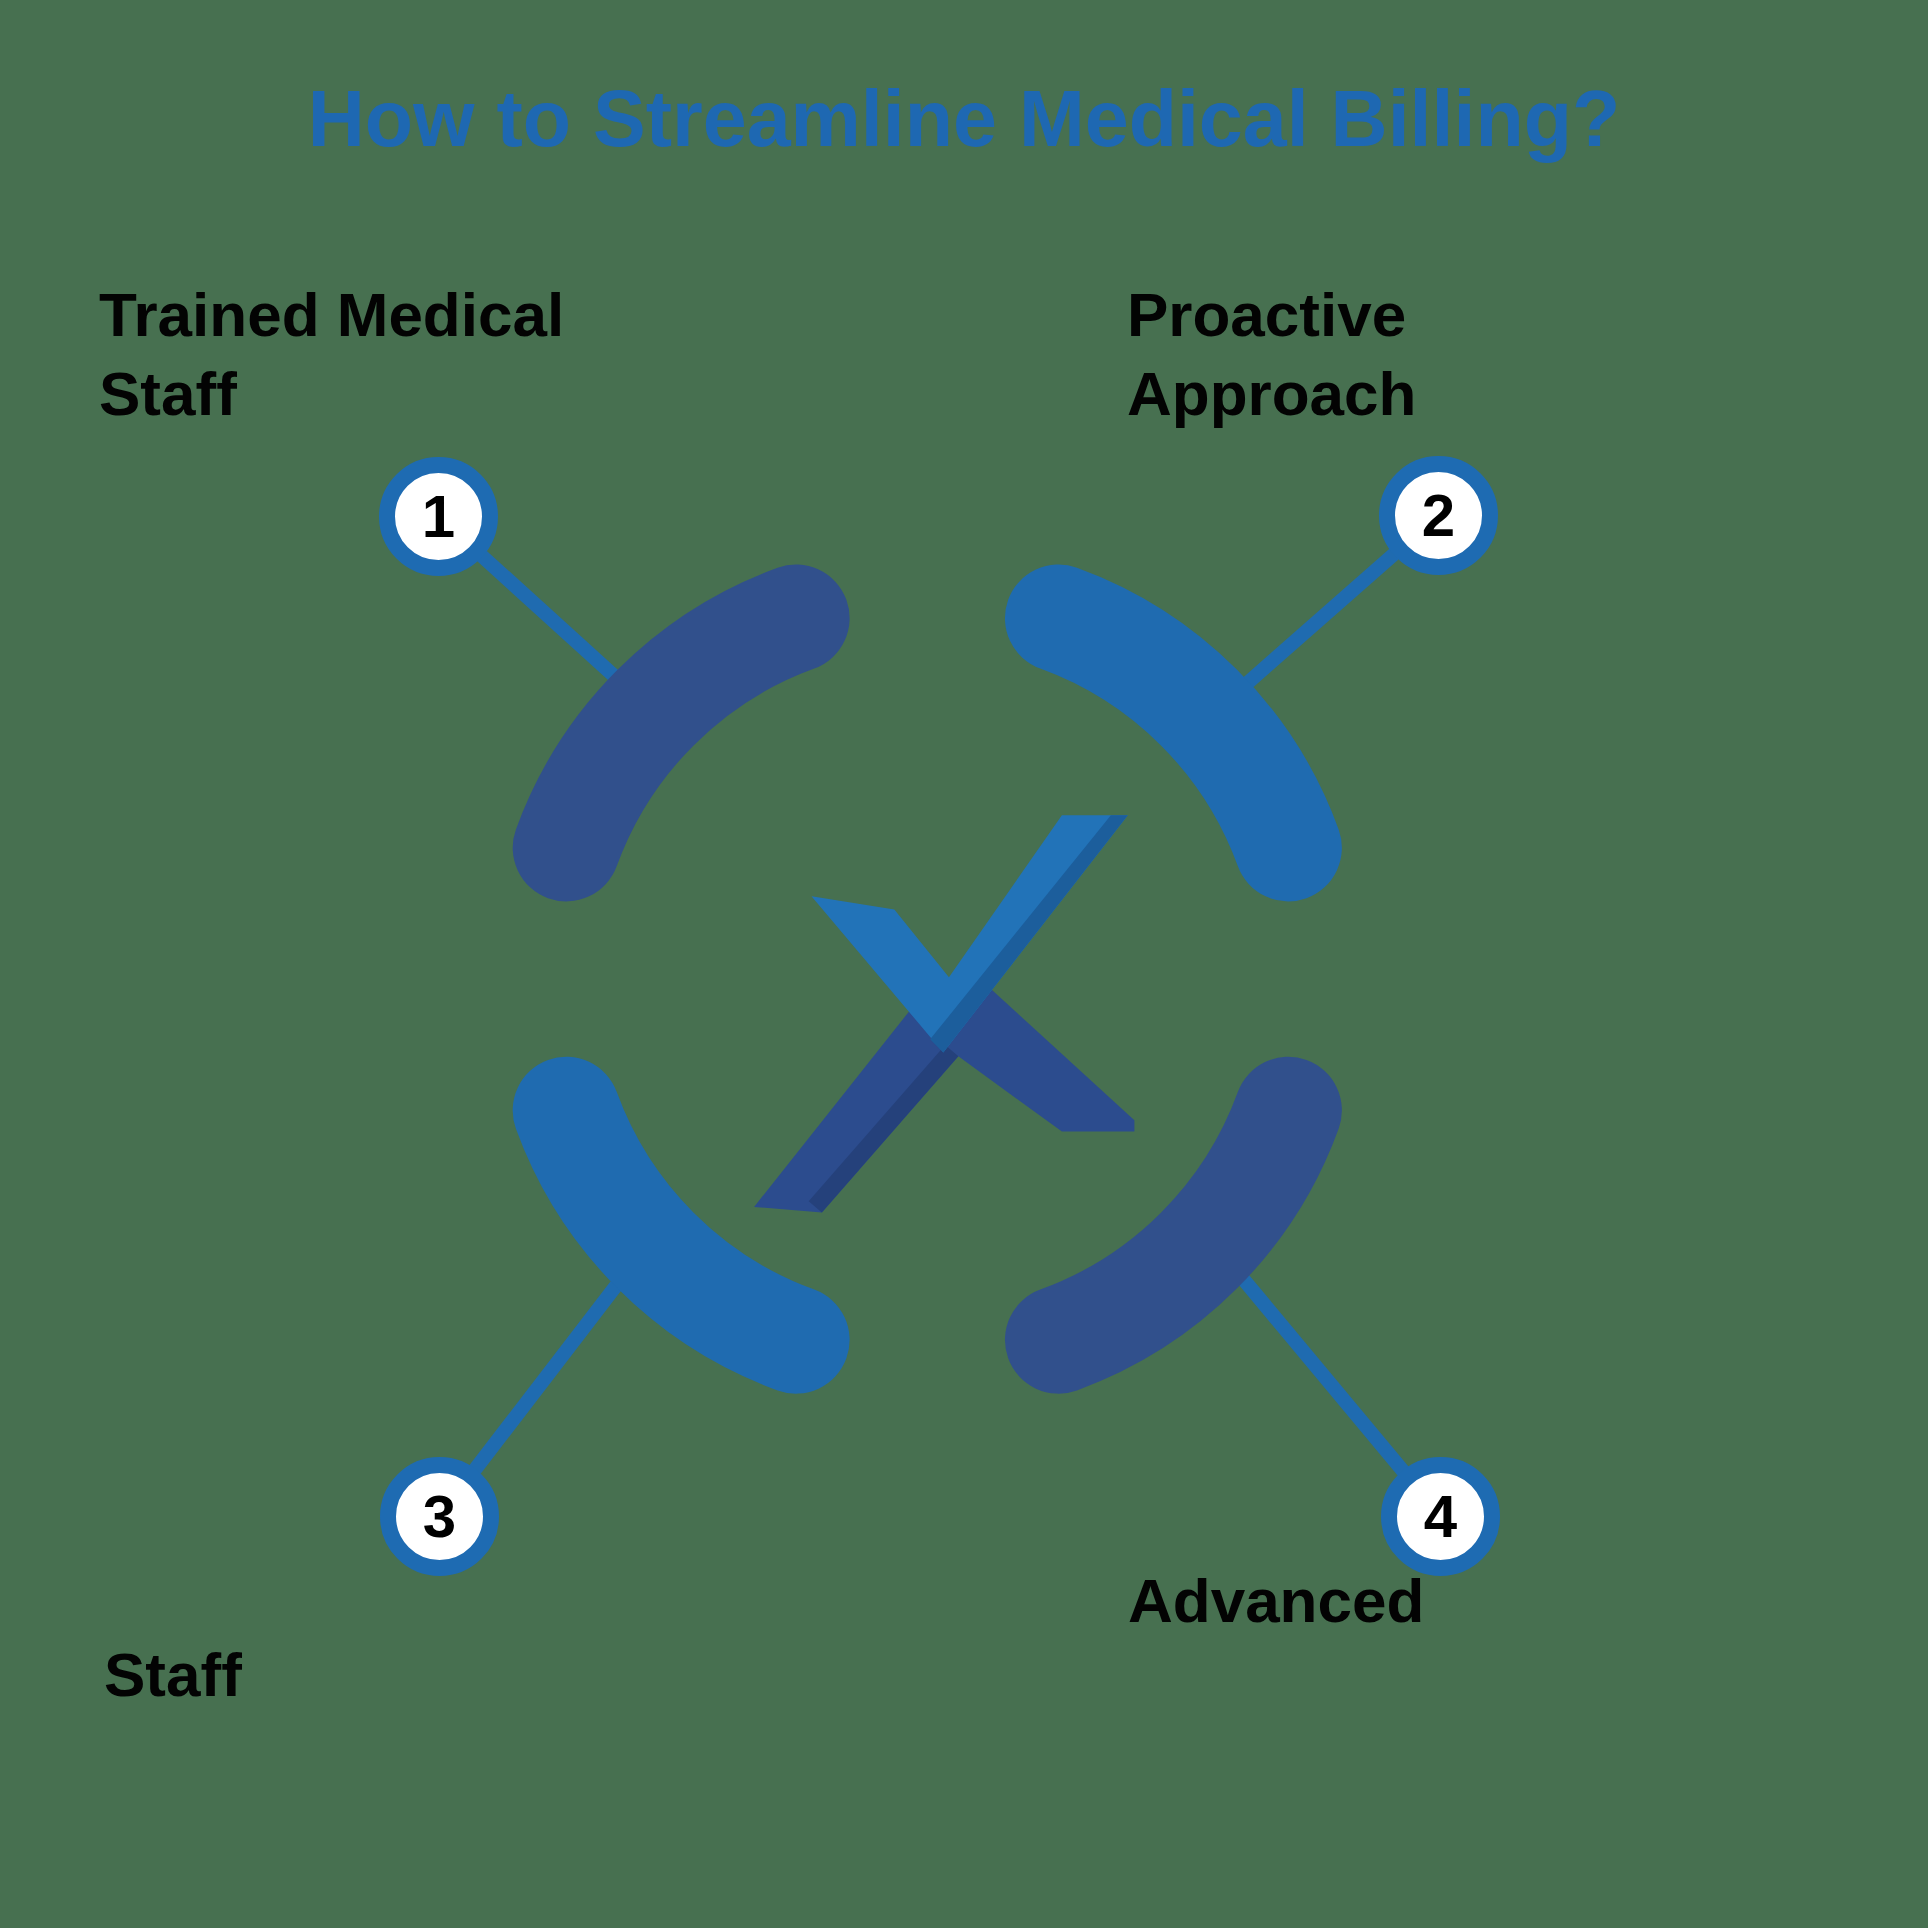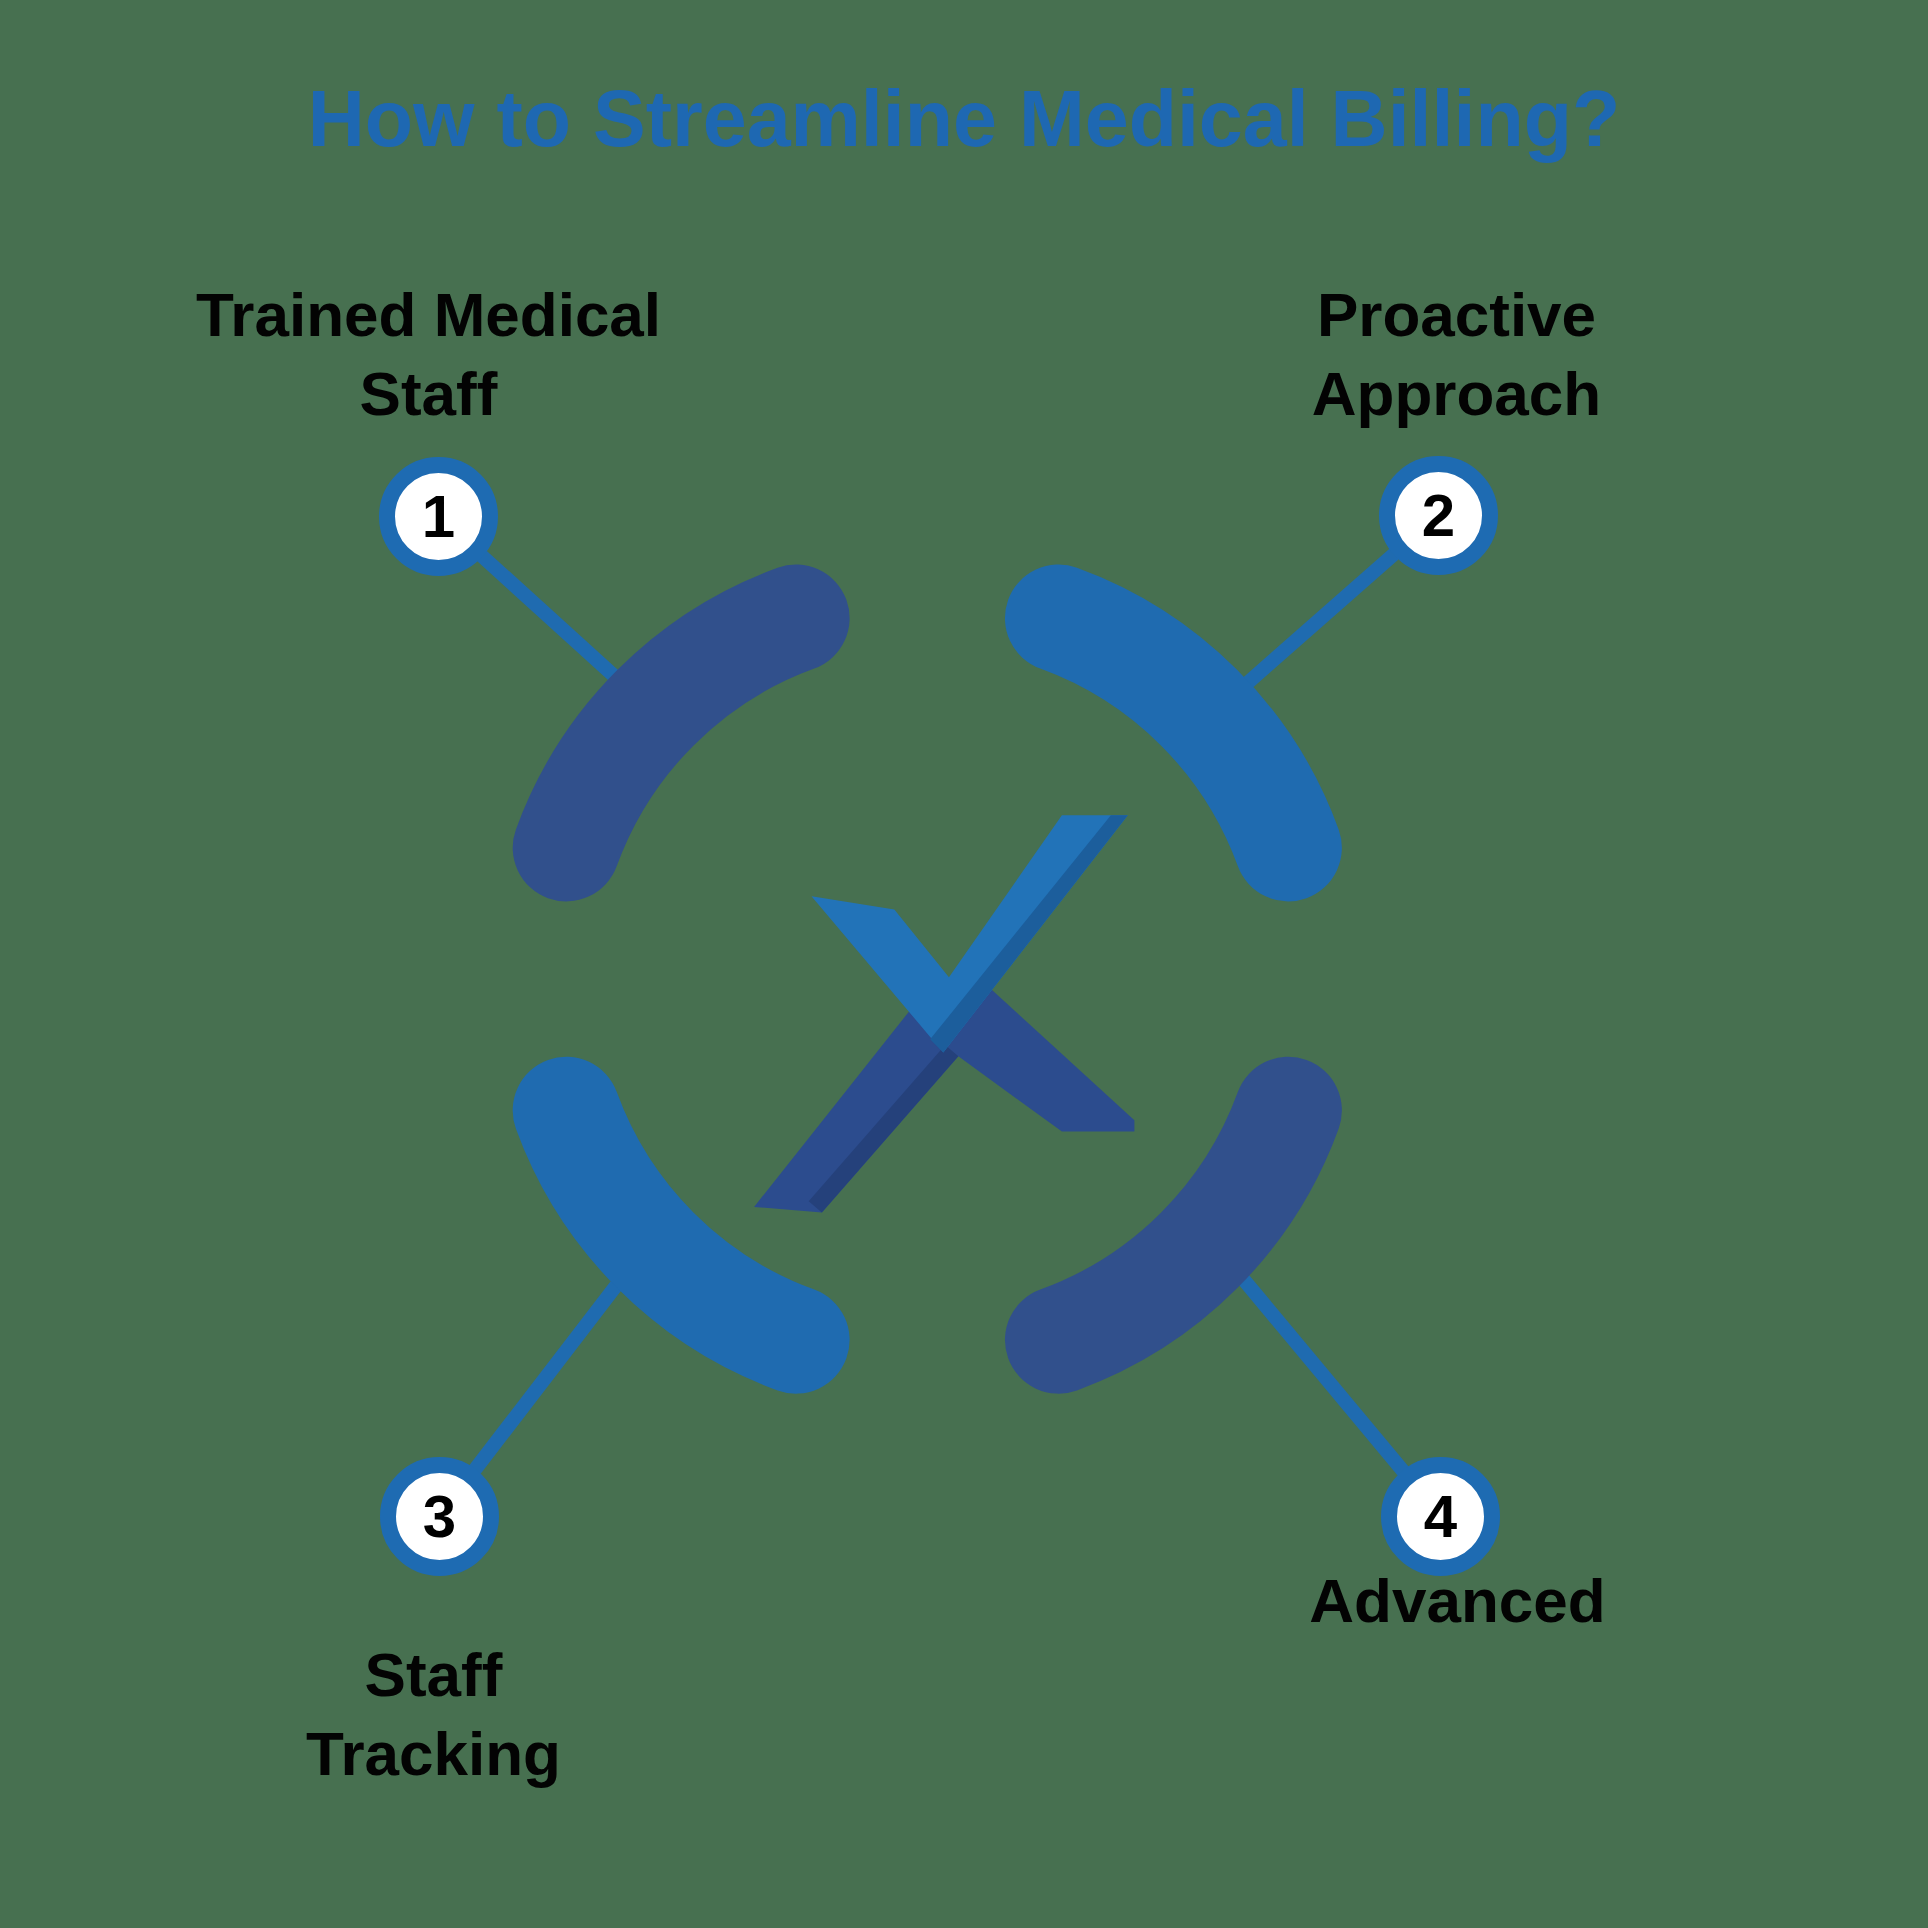--- a/index.html
+++ b/index.html
@@ -41,7 +41,7 @@
   }
   .step-label{
     position:absolute;width:659px;
-    text-align:center;
+    text-align:left;
     font-size:62px;font-weight:bold;color:var(--label-text);
     line-height:79px;
   }

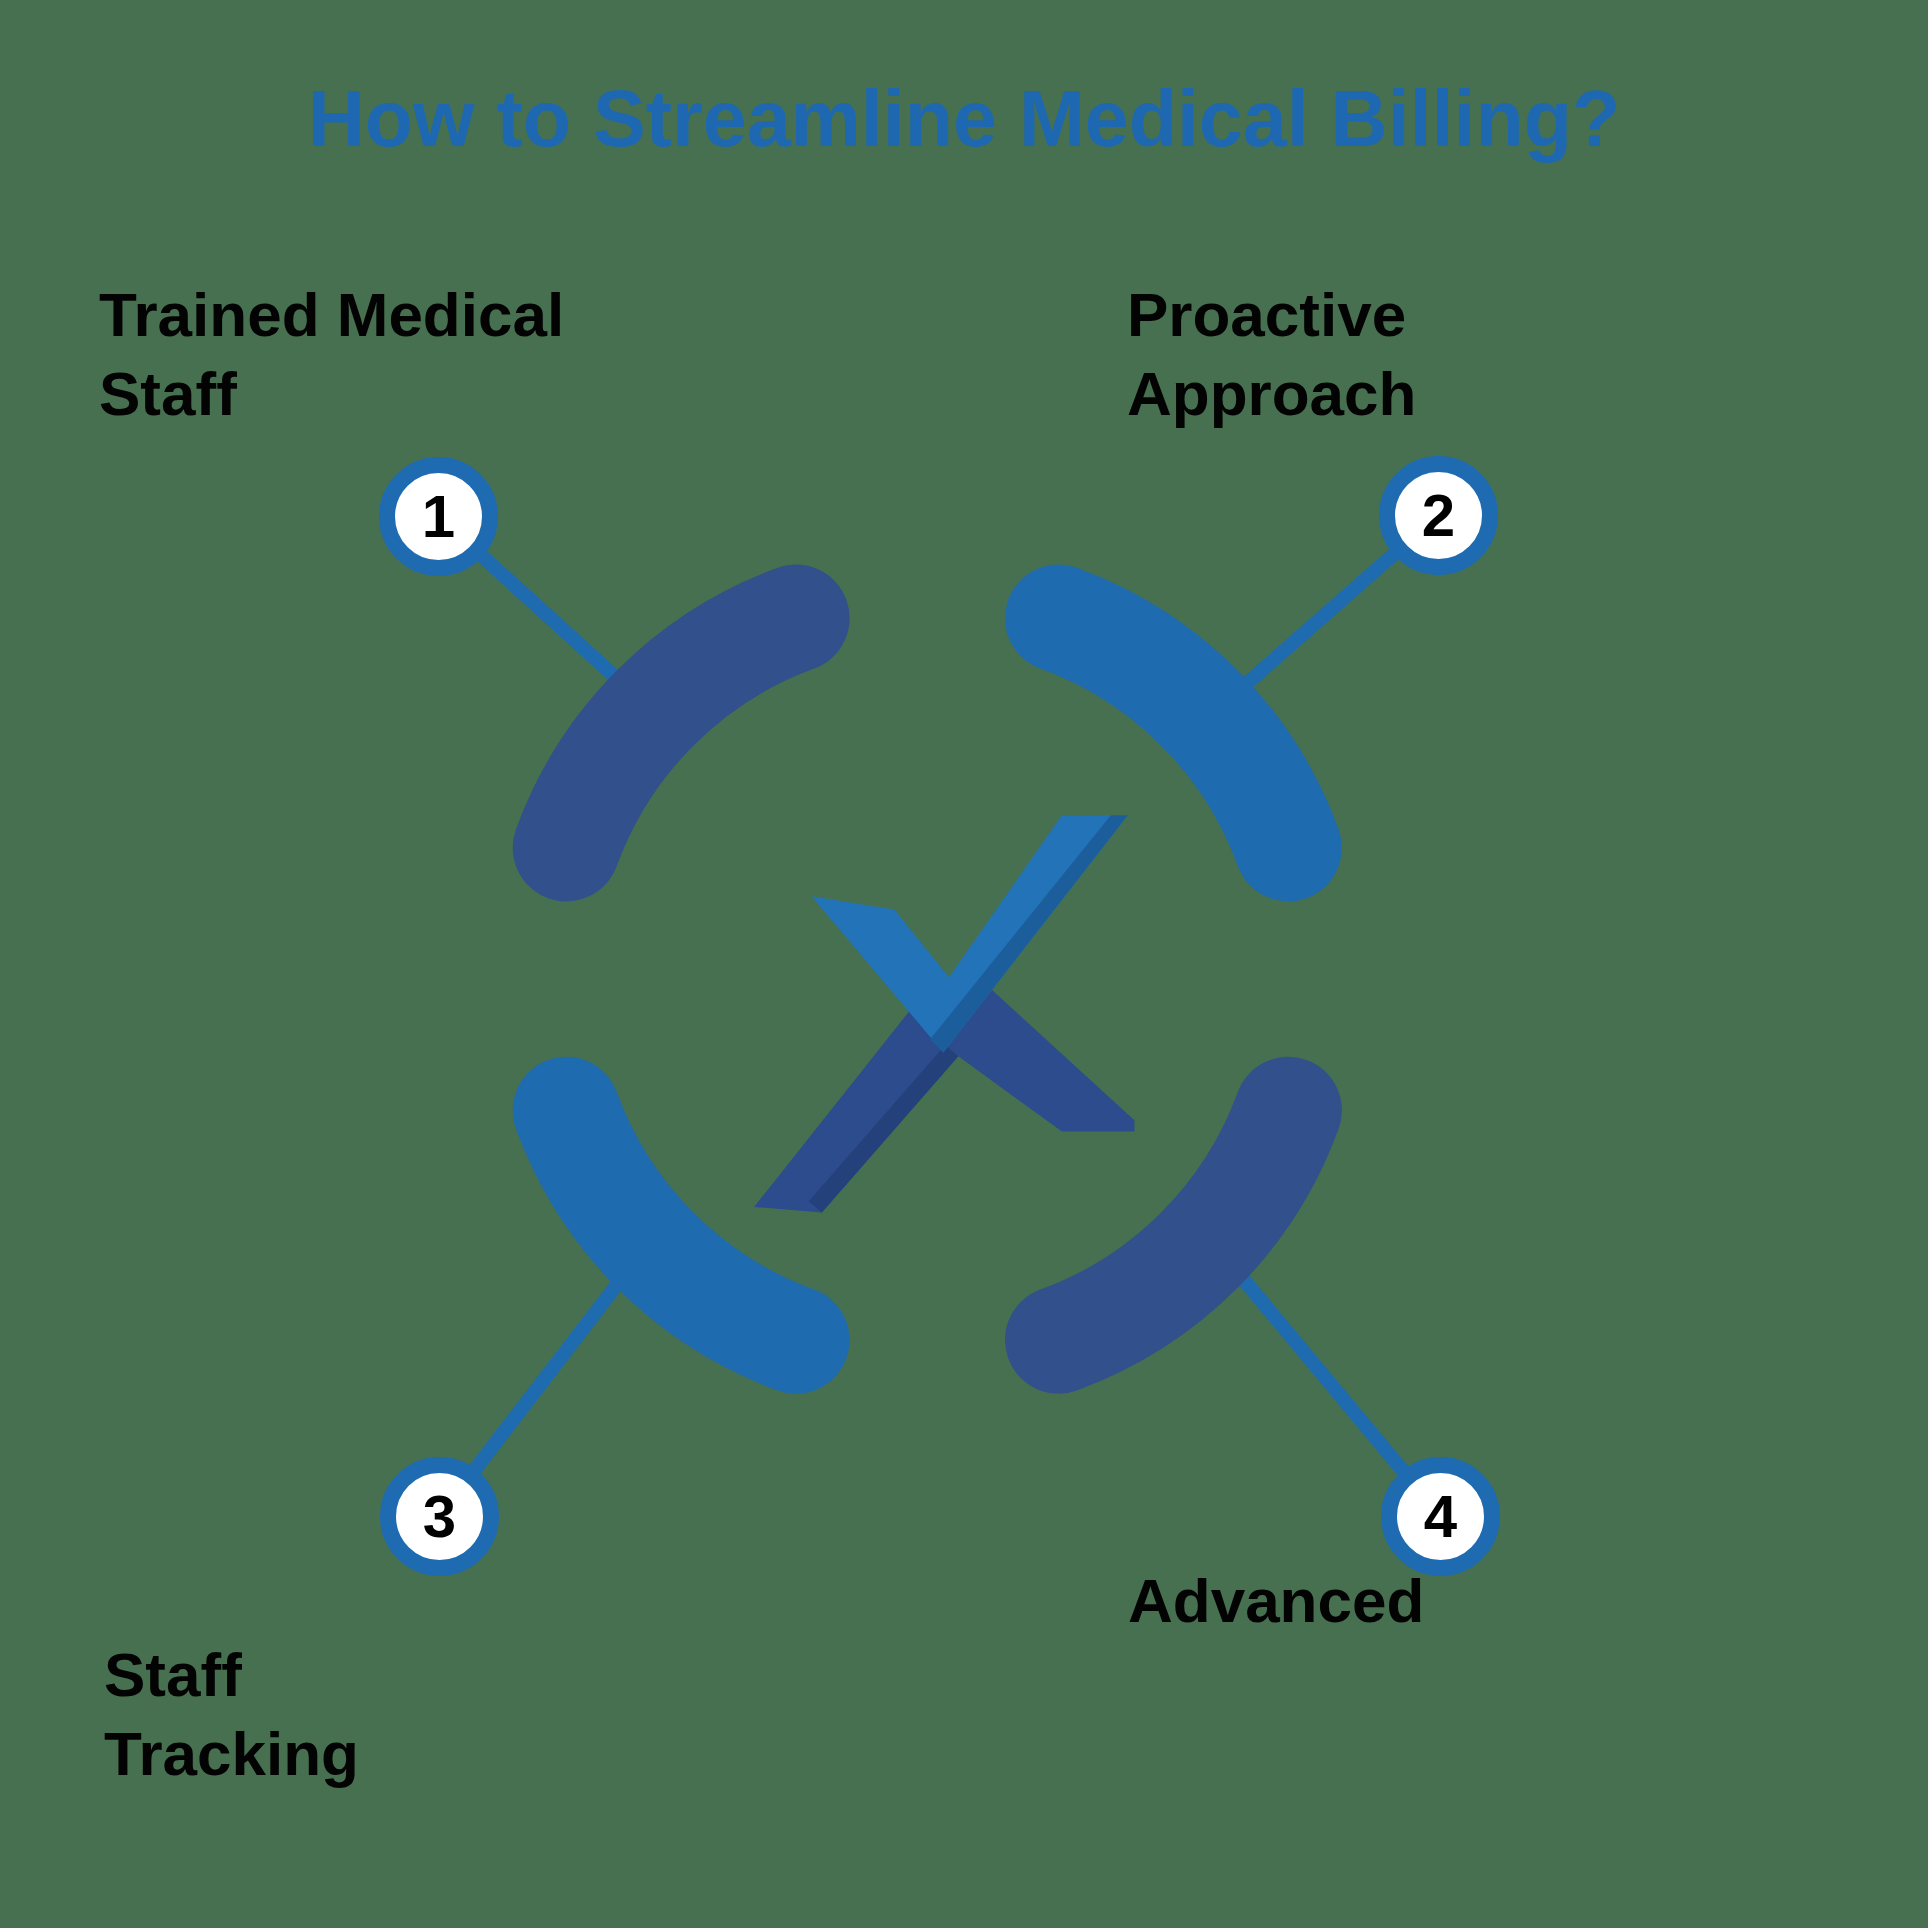--- a/index.html
+++ b/index.html
@@ -101,7 +101,6 @@
   </div>
   <div class="step-label label-3">
     <span class="line">Staff</span>
-    <span class="line">Tracking</span>
   </div>
   <div class="step-label label-4">
     <span class="line">Advanced</span>

